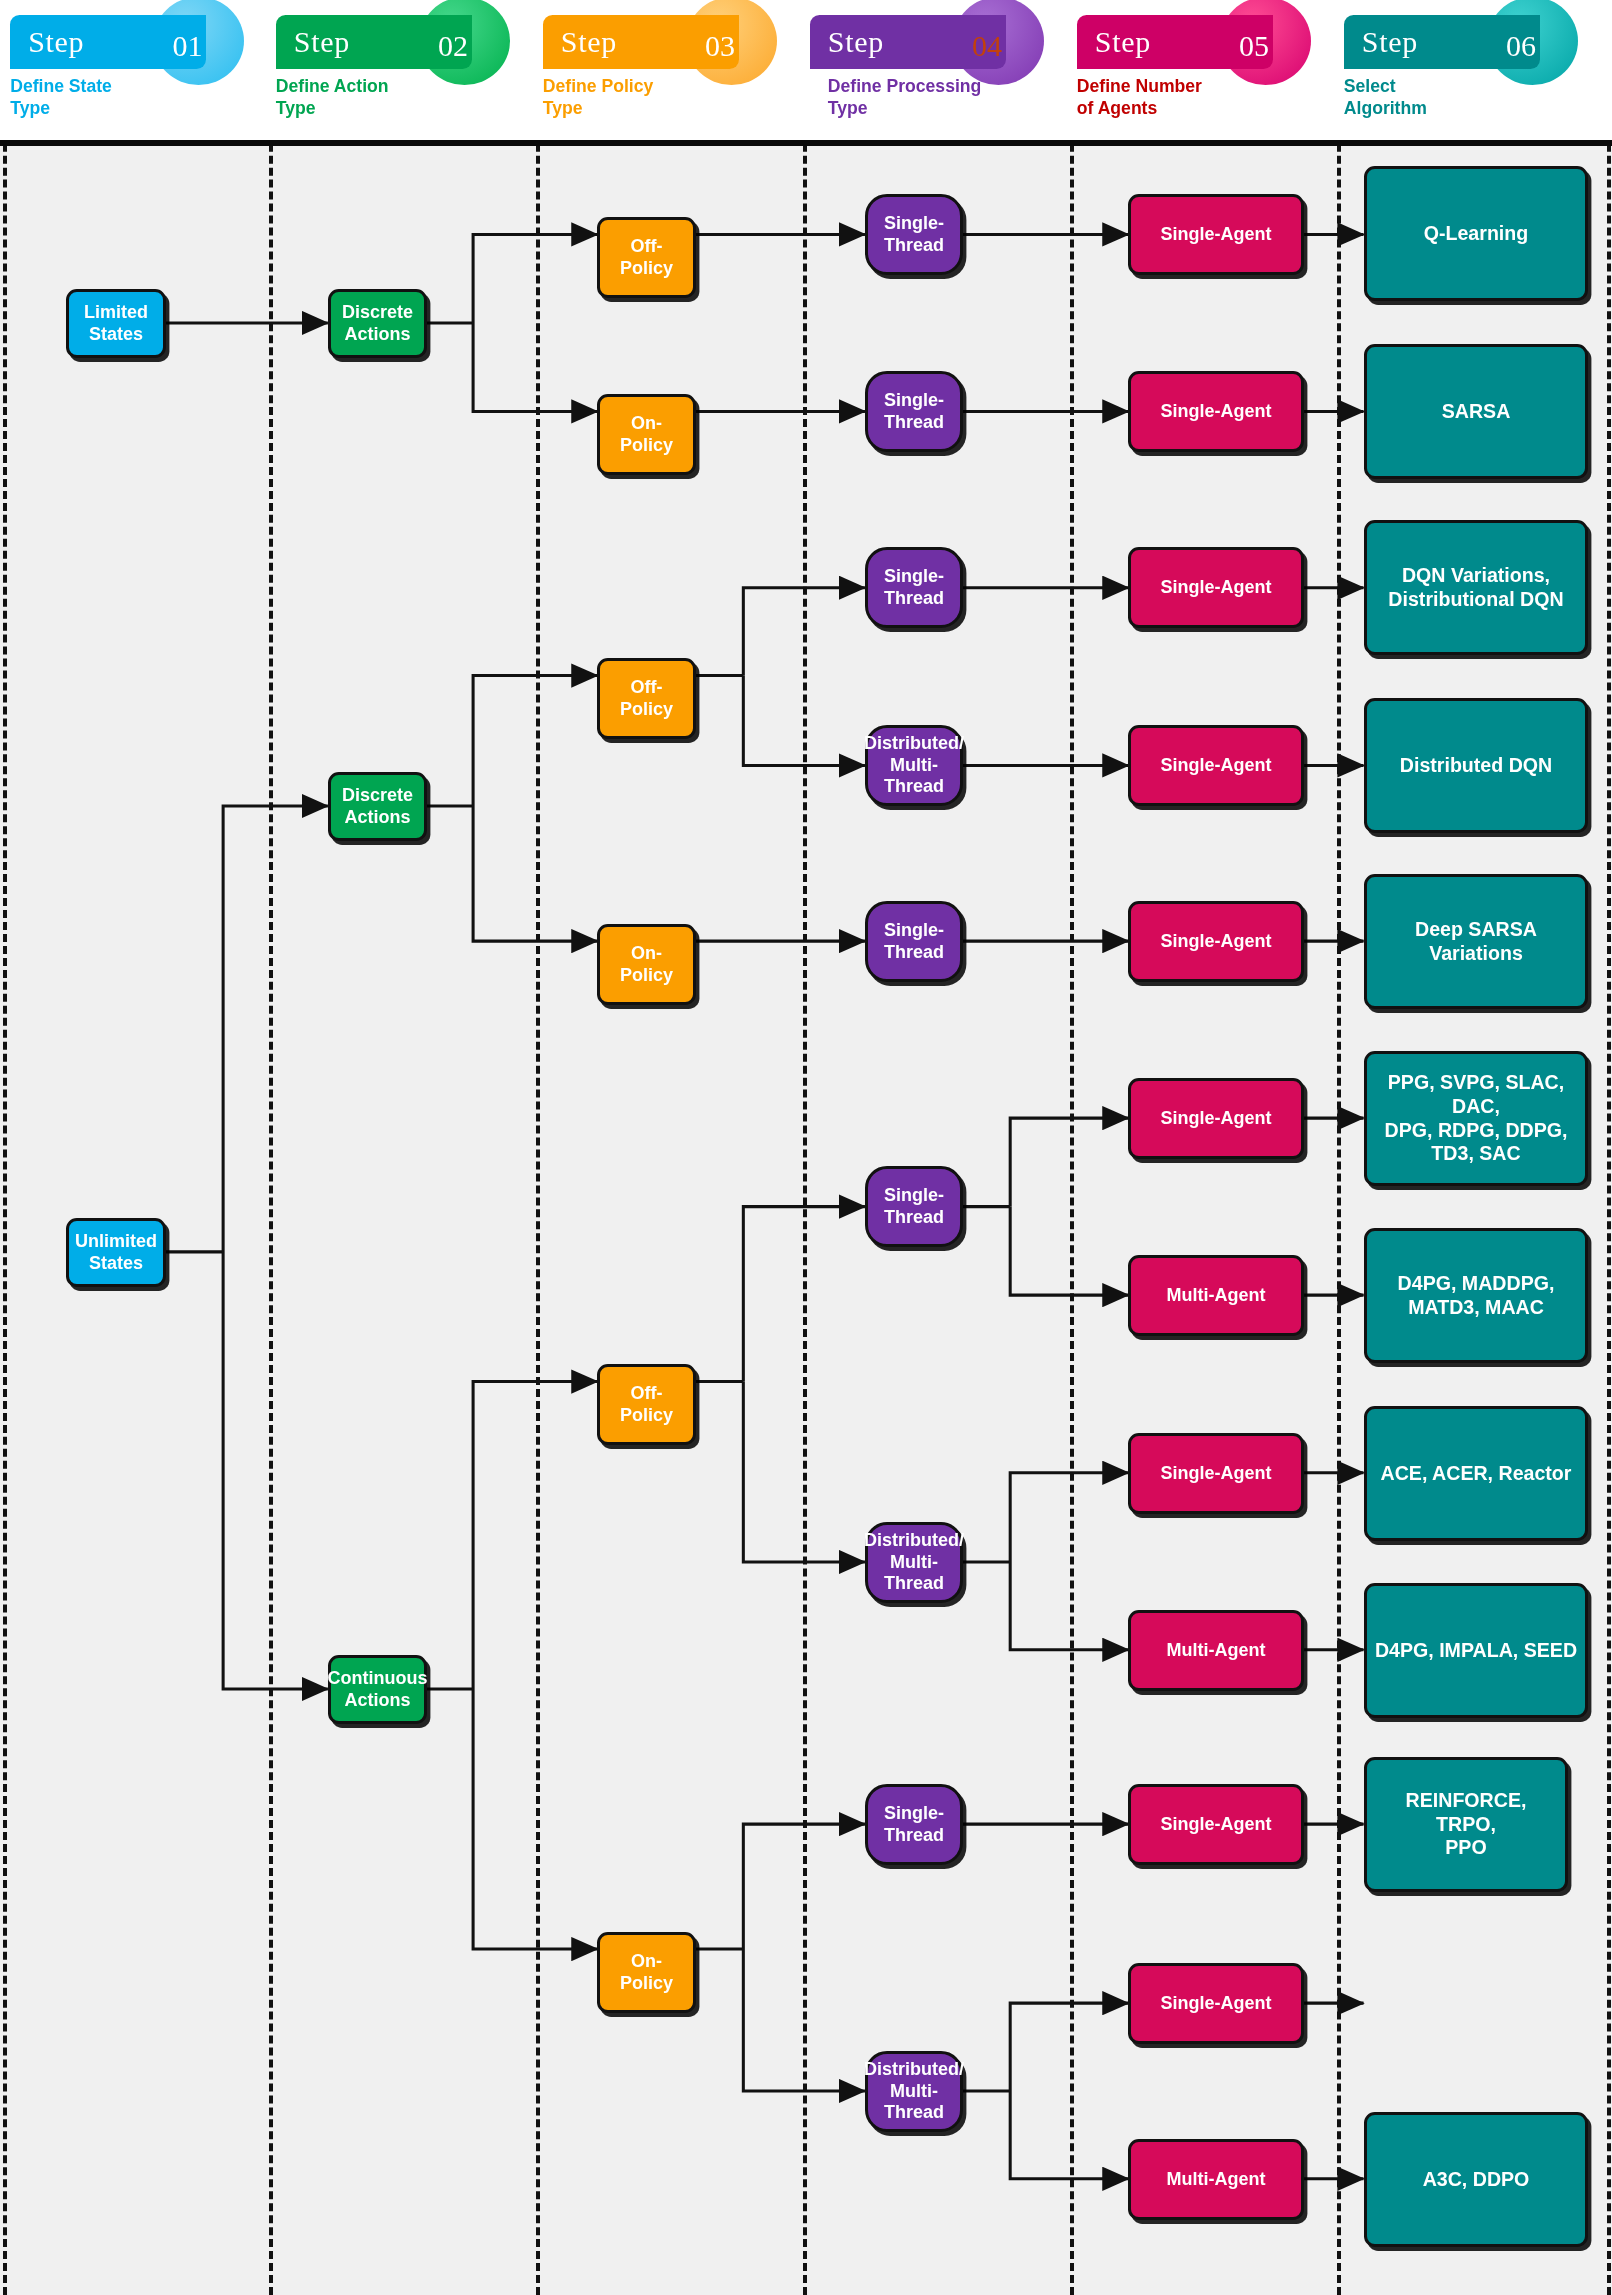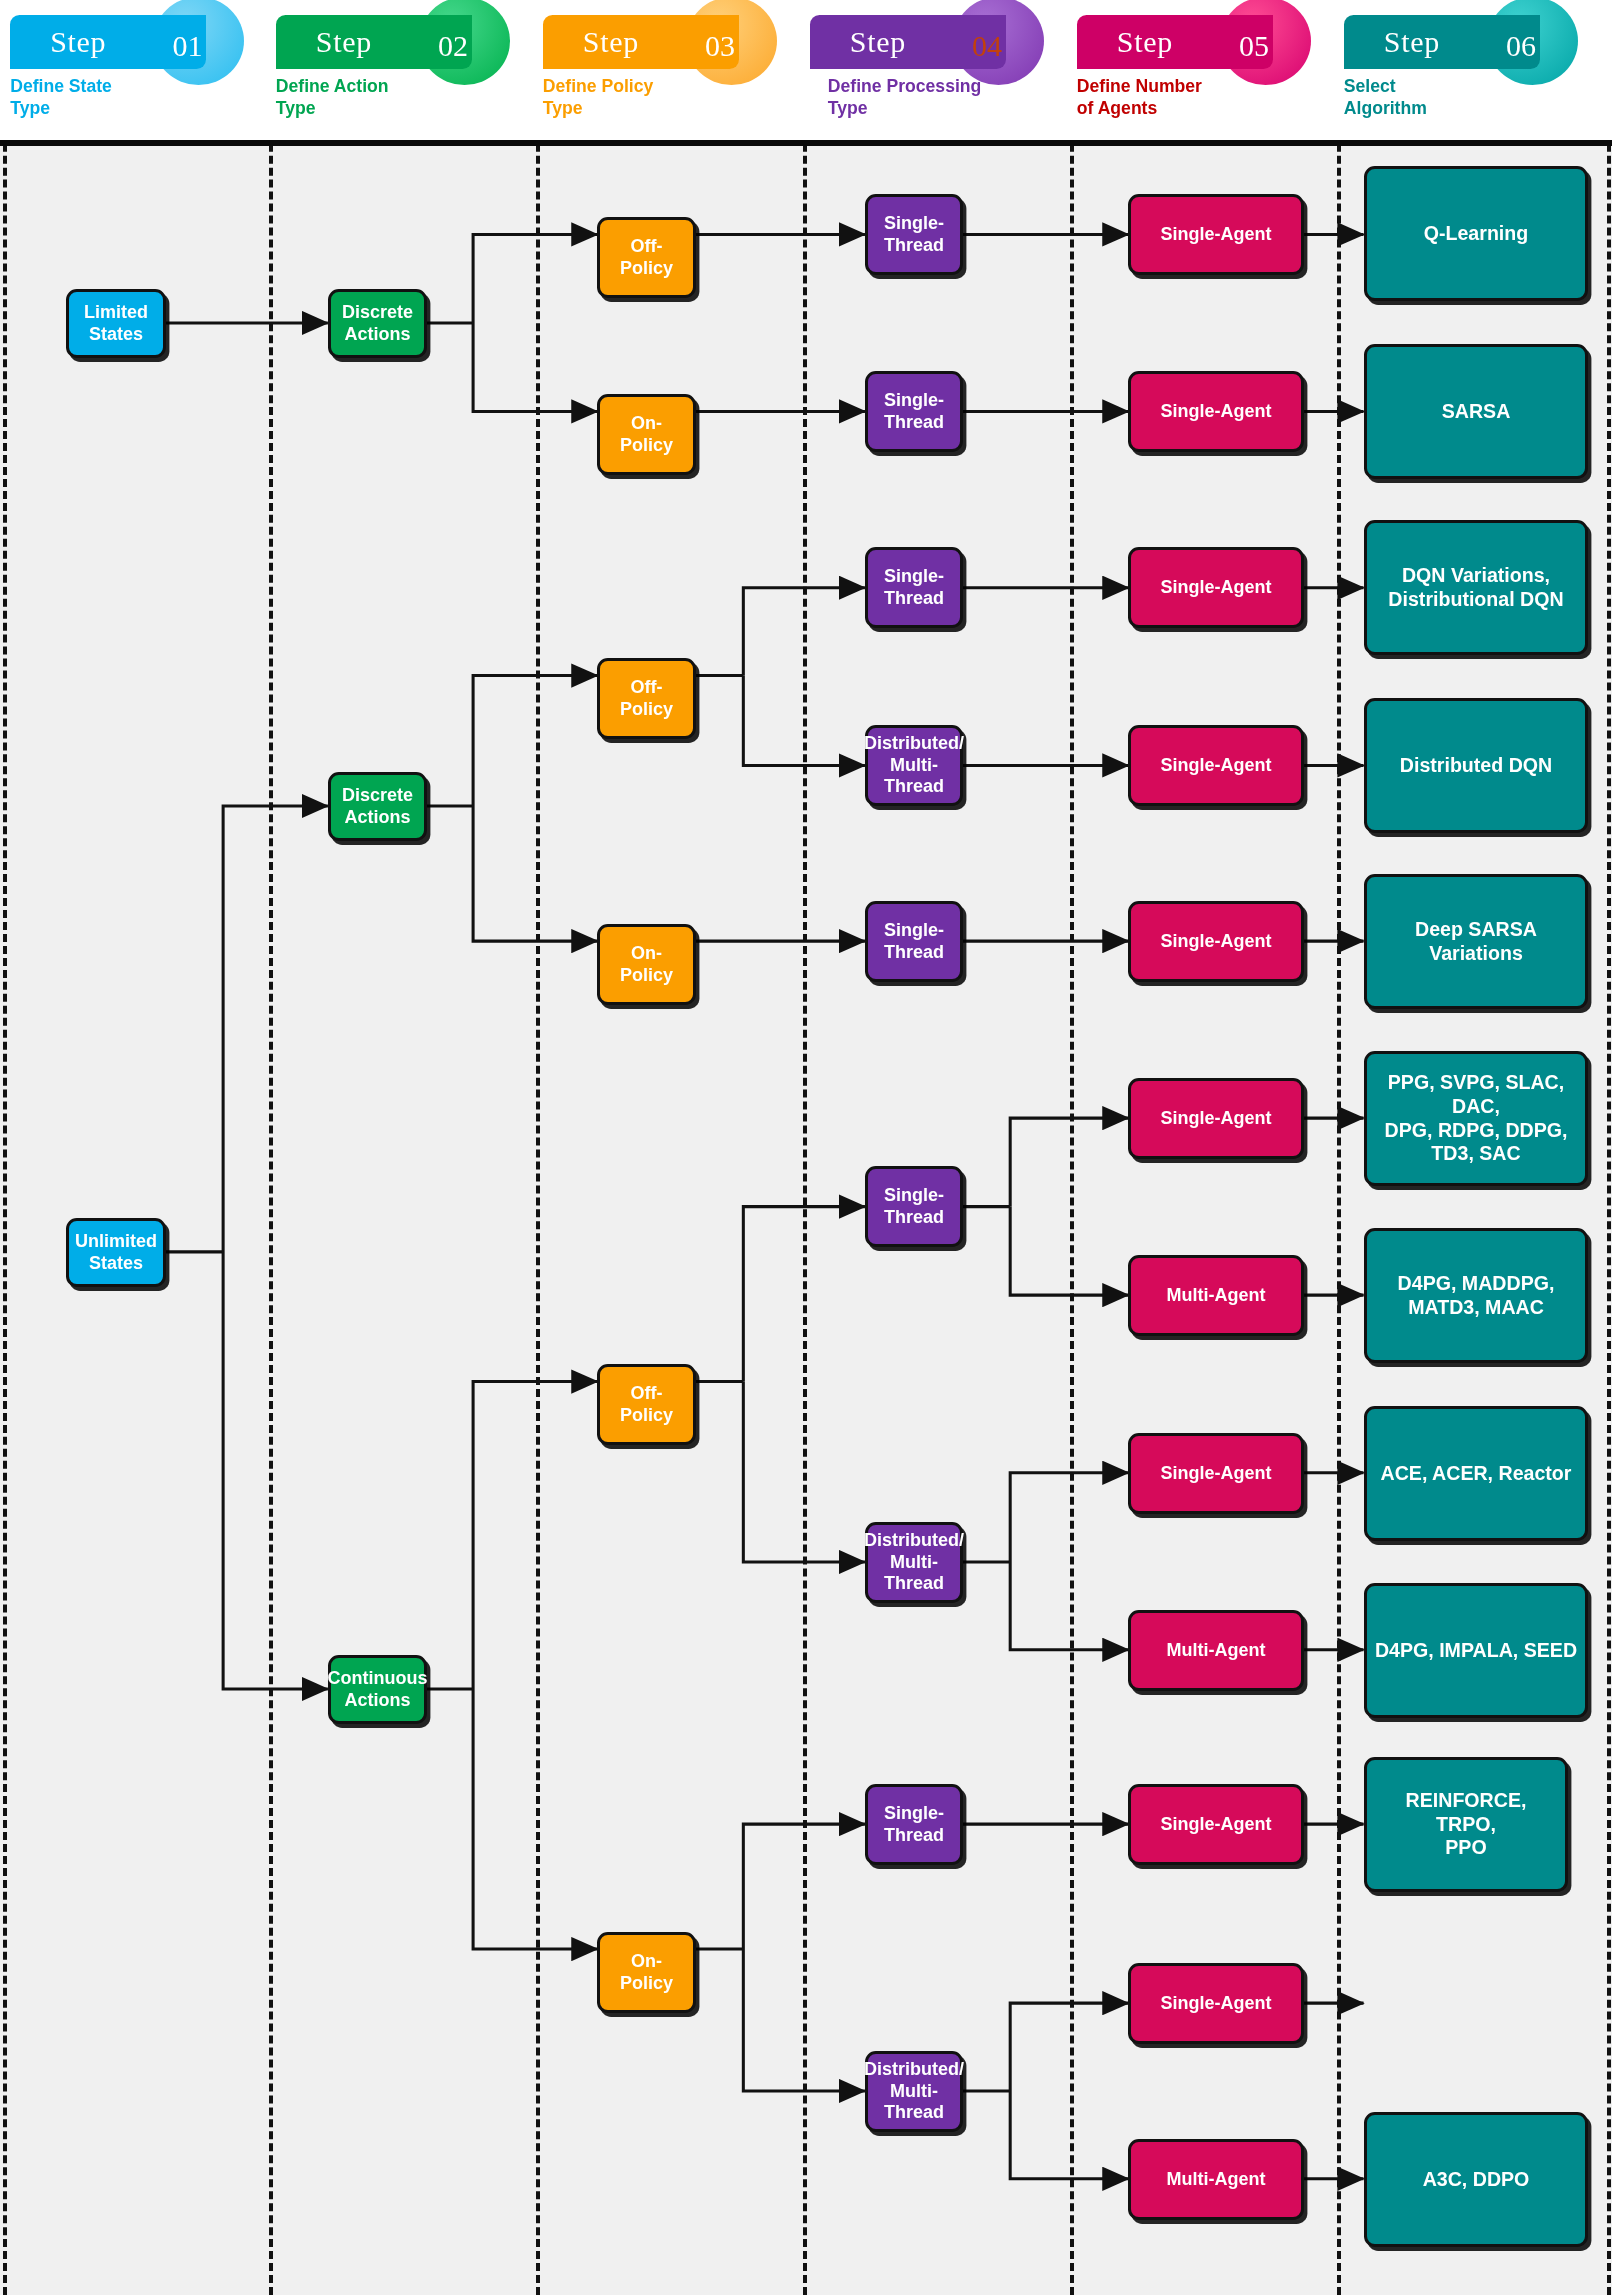--- a/index.html
+++ b/index.html
@@ -11,7 +11,7 @@
   .hdr-col{position:absolute;top:0;height:145px;}
   .pill{position:absolute;left:6.8px;top:15px;height:54px;border-radius:8px 8px 8px 8px;
         display:flex;align-items:center;}
-  .pill .lbl{font-family:"Liberation Serif",serif;color:#fff;font-size:30px;letter-spacing:0.7px;padding-left:40px;text-align:right;}
+  .pill .lbl{font-family:"Liberation Serif",serif;color:#fff;font-size:30px;letter-spacing:0.7px;padding-left:18px;text-align:right;}
   .ellipse{position:absolute;top:-3.4px;width:91px;height:88px;border-radius:50%;}
   .sublabel{position:absolute;left:6.8px;top:76px;font-size:17.6px;font-weight:bold;line-height:1.25;white-space:pre-line;}
 

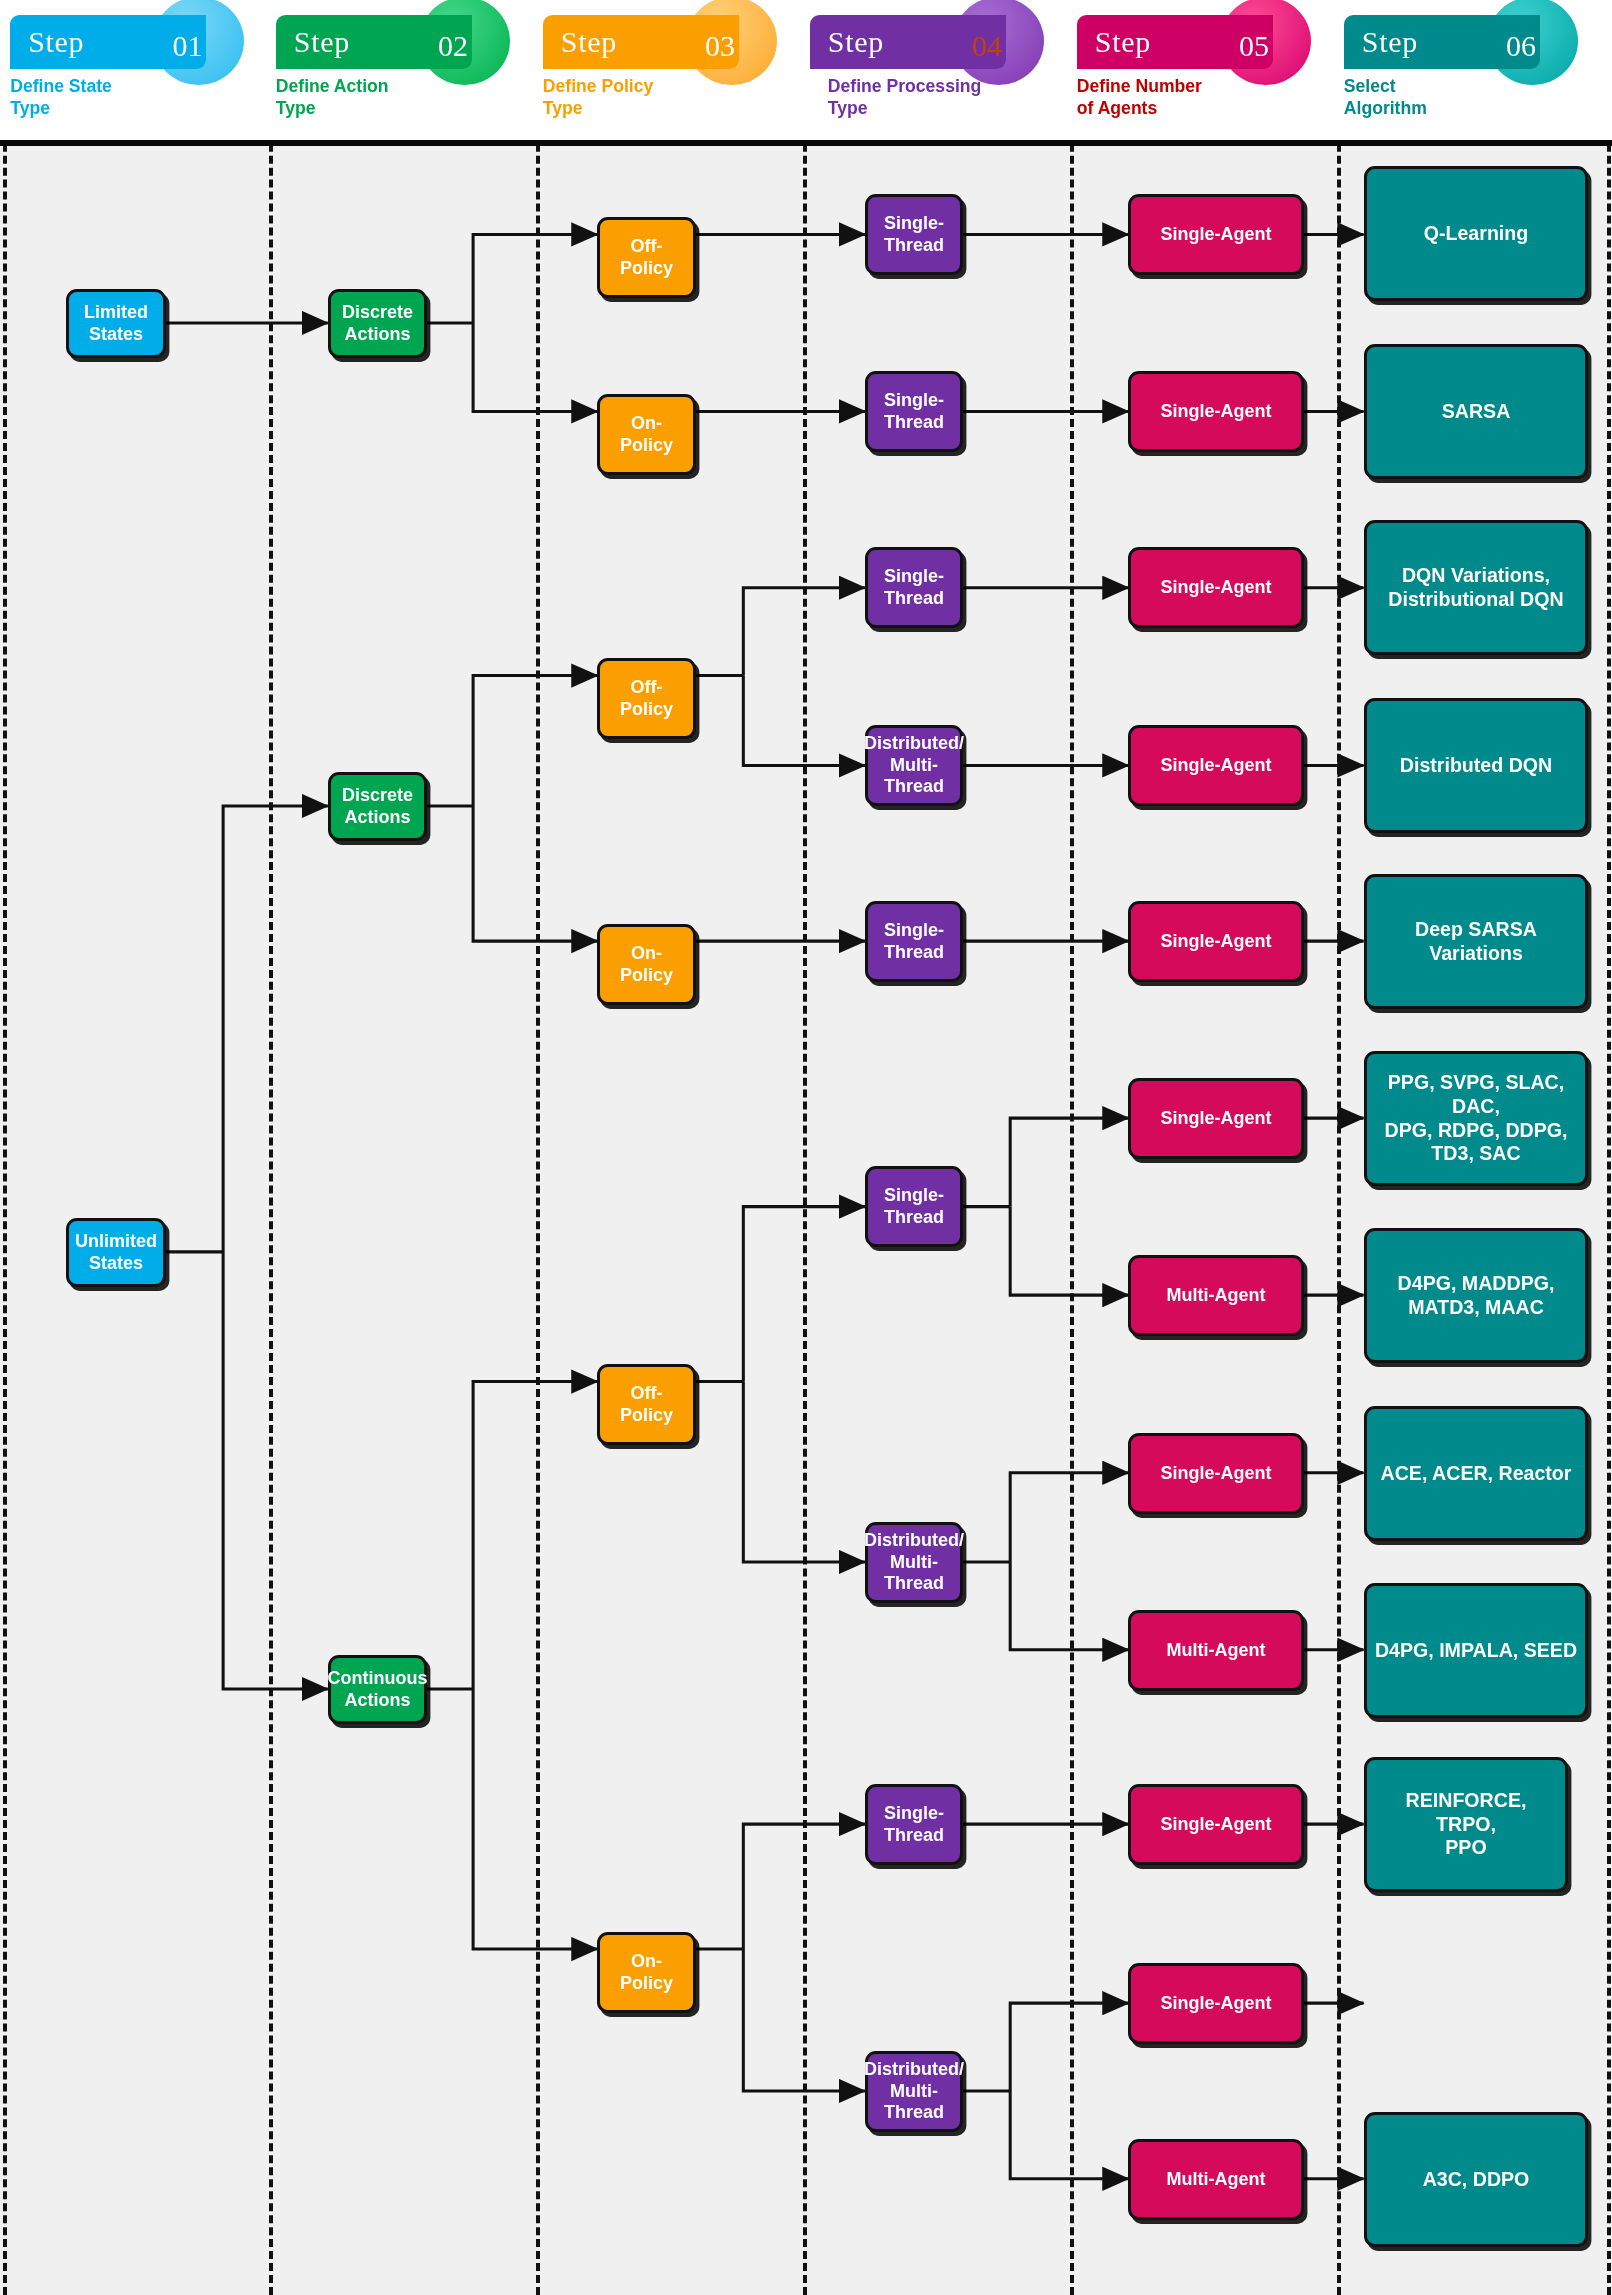--- a/index.html
+++ b/index.html
@@ -29,7 +29,7 @@
   .n-state{background:#00ADE8;font-size:18px;}
   .n-action{background:#00A551;font-size:18px;}
   .n-policy{background:#FB9E00;font-size:18px;margin-top:23px;}
-  .n-proc{background:#7030A4;font-size:18px;}
+  .n-proc{background:#7030A4;font-size:18px;border-radius:22px;}
   .n-agent{background:#D60A5A;font-size:18px;}
   .n-algo{background:#008A8C;font-size:19.6px;}
 

